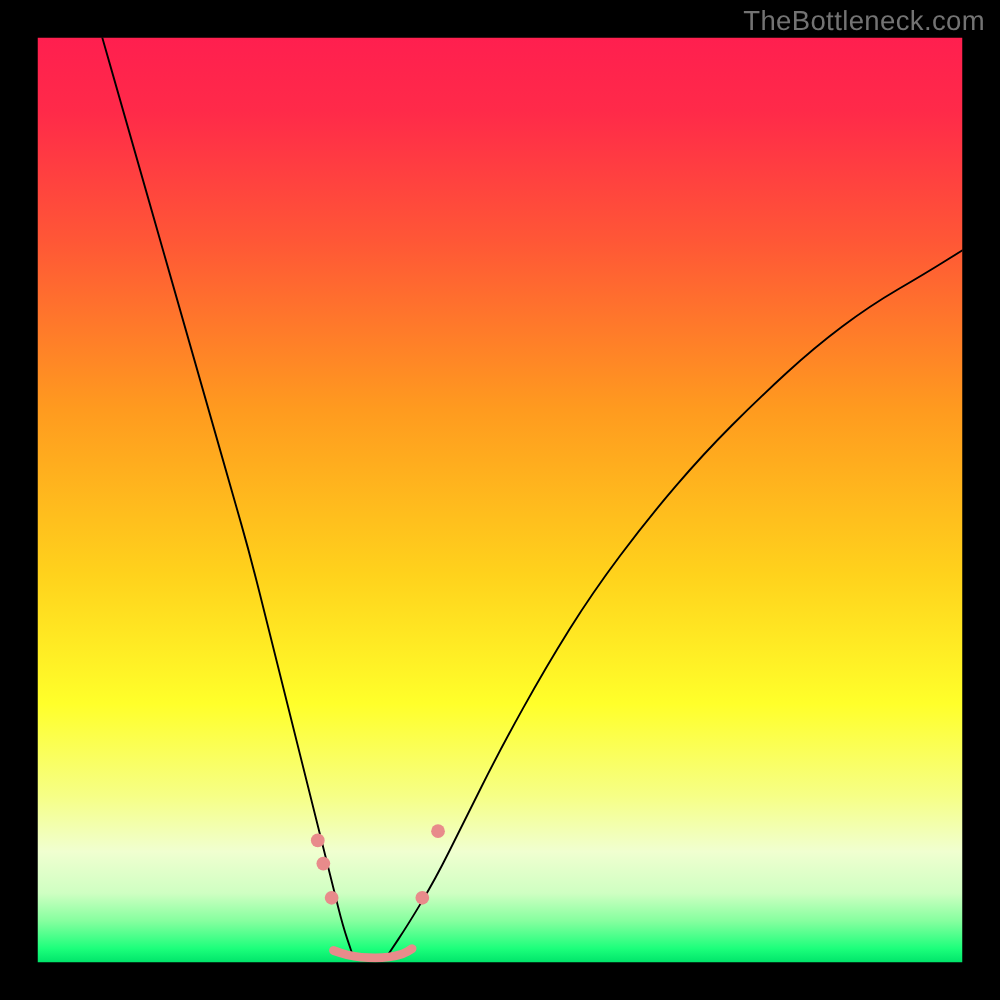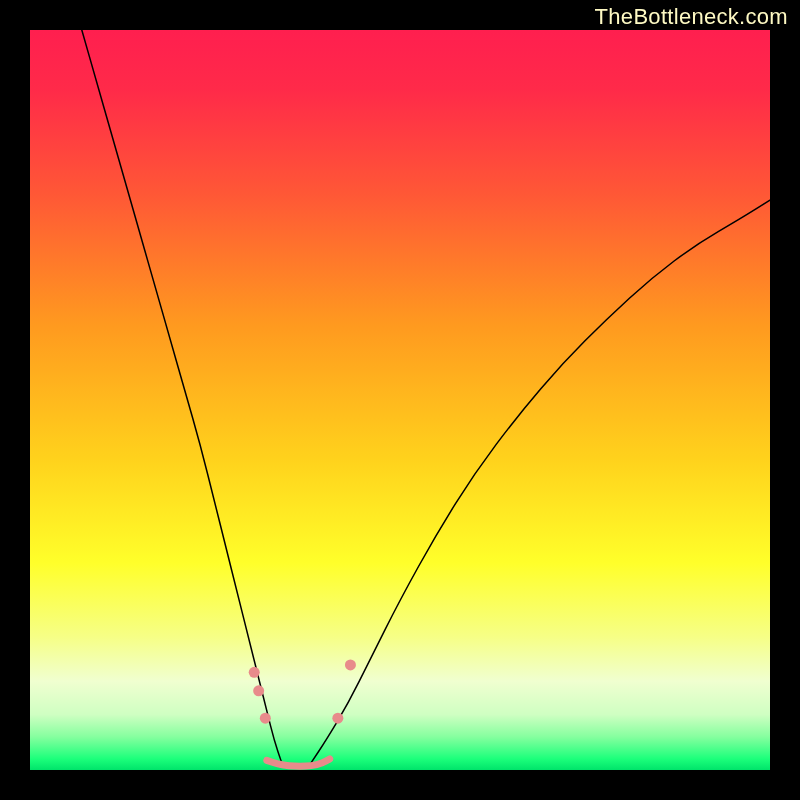--- a/index.html
+++ b/index.html
@@ -21,7 +21,7 @@
     position: absolute;
     top: 4px;
     right: 12px;
-    color: #fef9c3;
+    color: #737373;
     font-size: 22px;
     font-weight: 500;
     letter-spacing: 0.3px;

